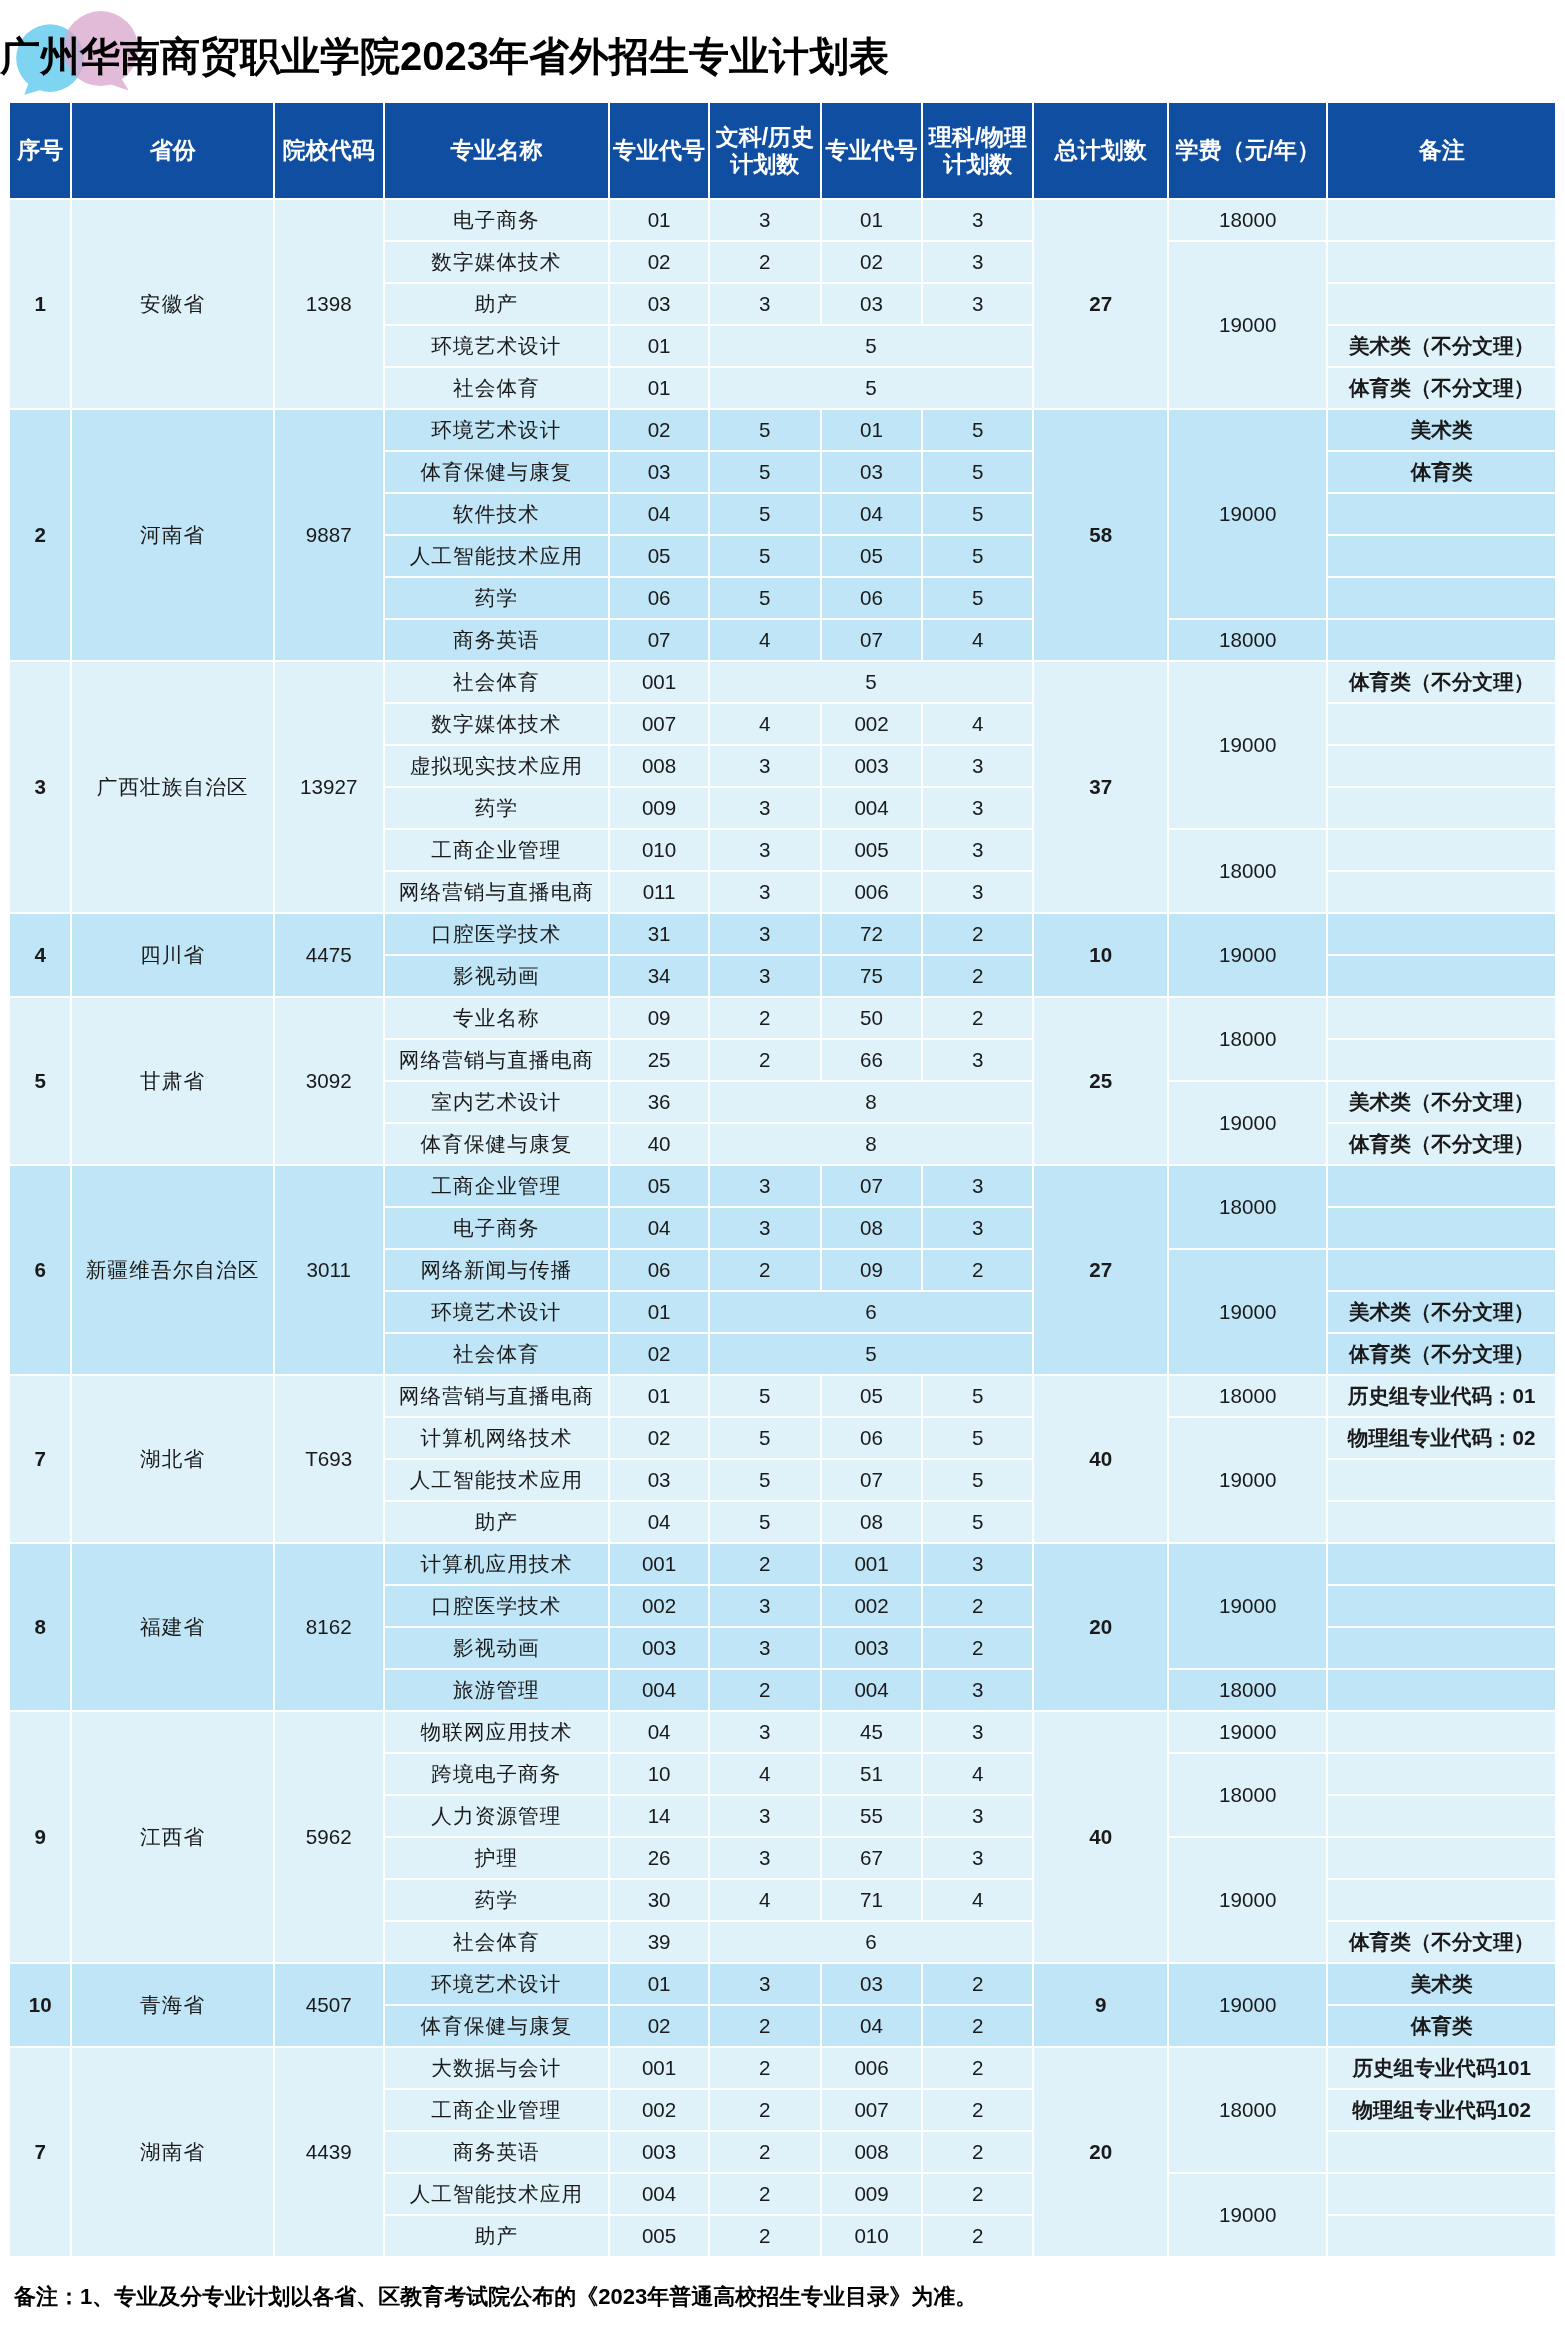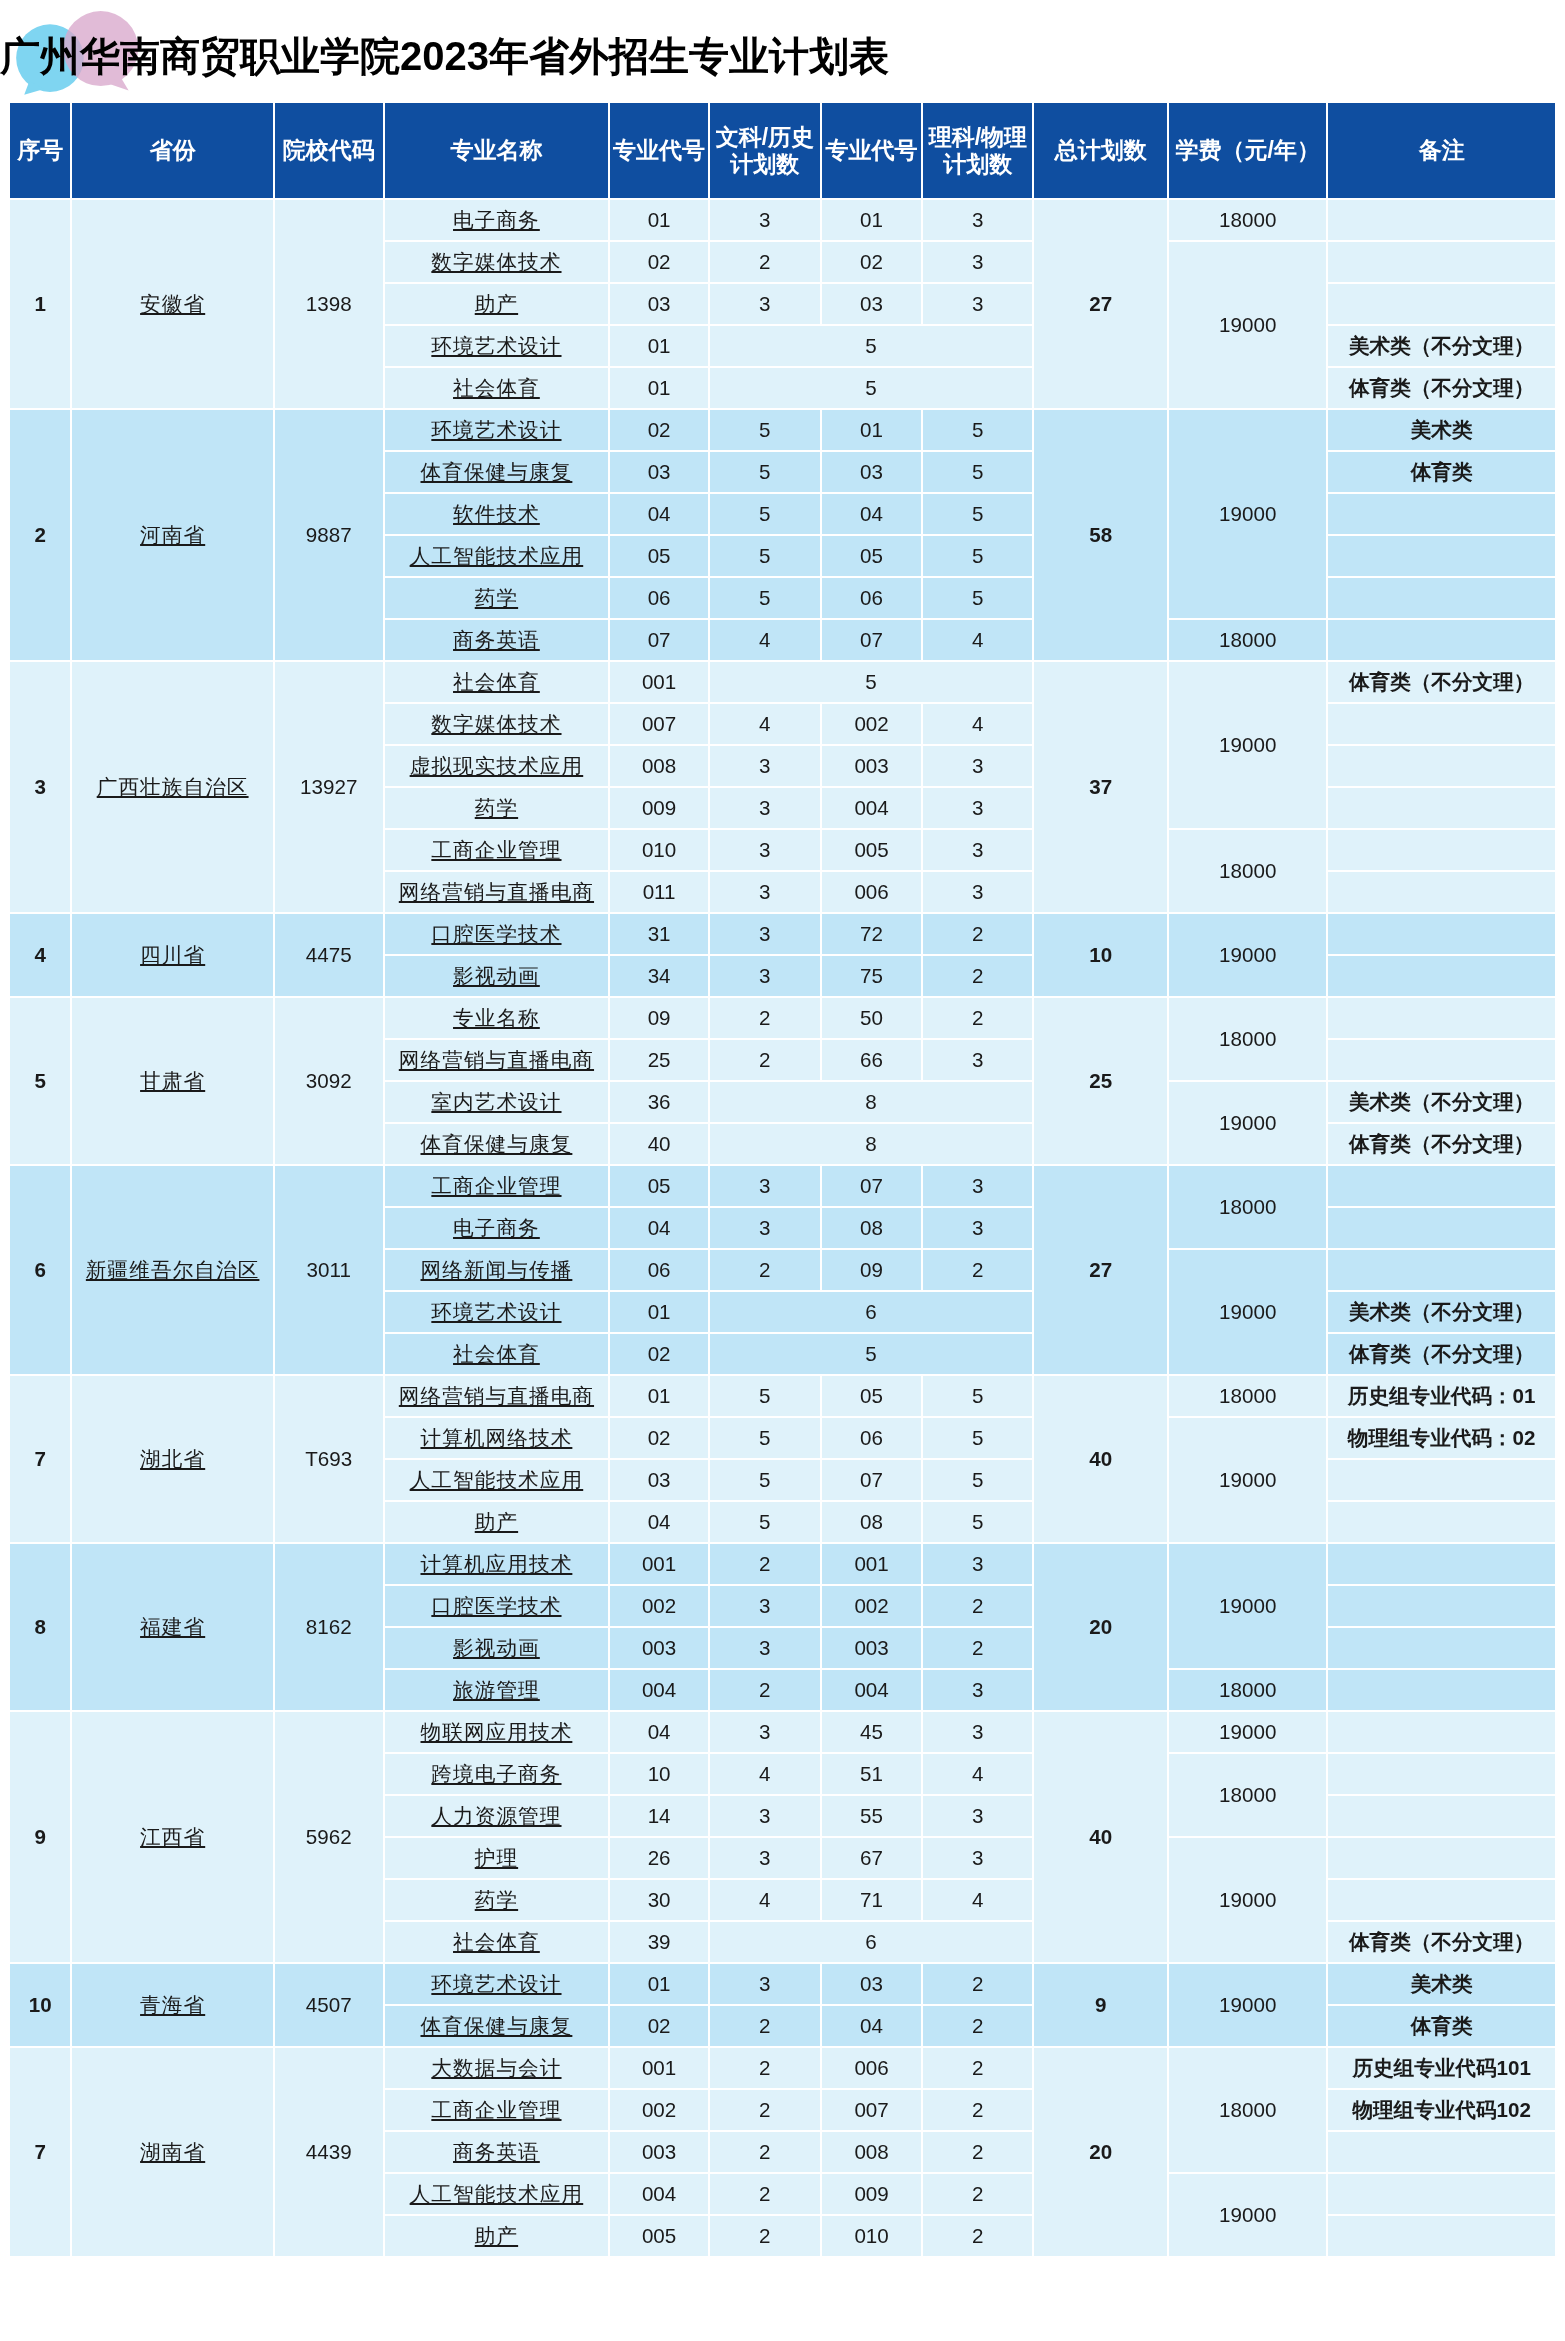--- a/index.html
+++ b/index.html
@@ -15,7 +15,7 @@
     tr.l td{background:#dff2fa;}
     tr.d td{background:#c0e5f7;}
     td.b{font-weight:700;}
-    td.cn{letter-spacing:1.1px;text-decoration:underline;}
+    td.cn{letter-spacing:1.1px;}
     .foot{position:absolute;left:14px;top:2284px;height:46px;overflow:hidden;font-size:22px;font-weight:700;line-height:26.5px;color:#000;white-space:nowrap;}
     .foot .line2{padding-left:66px;}
   </style>

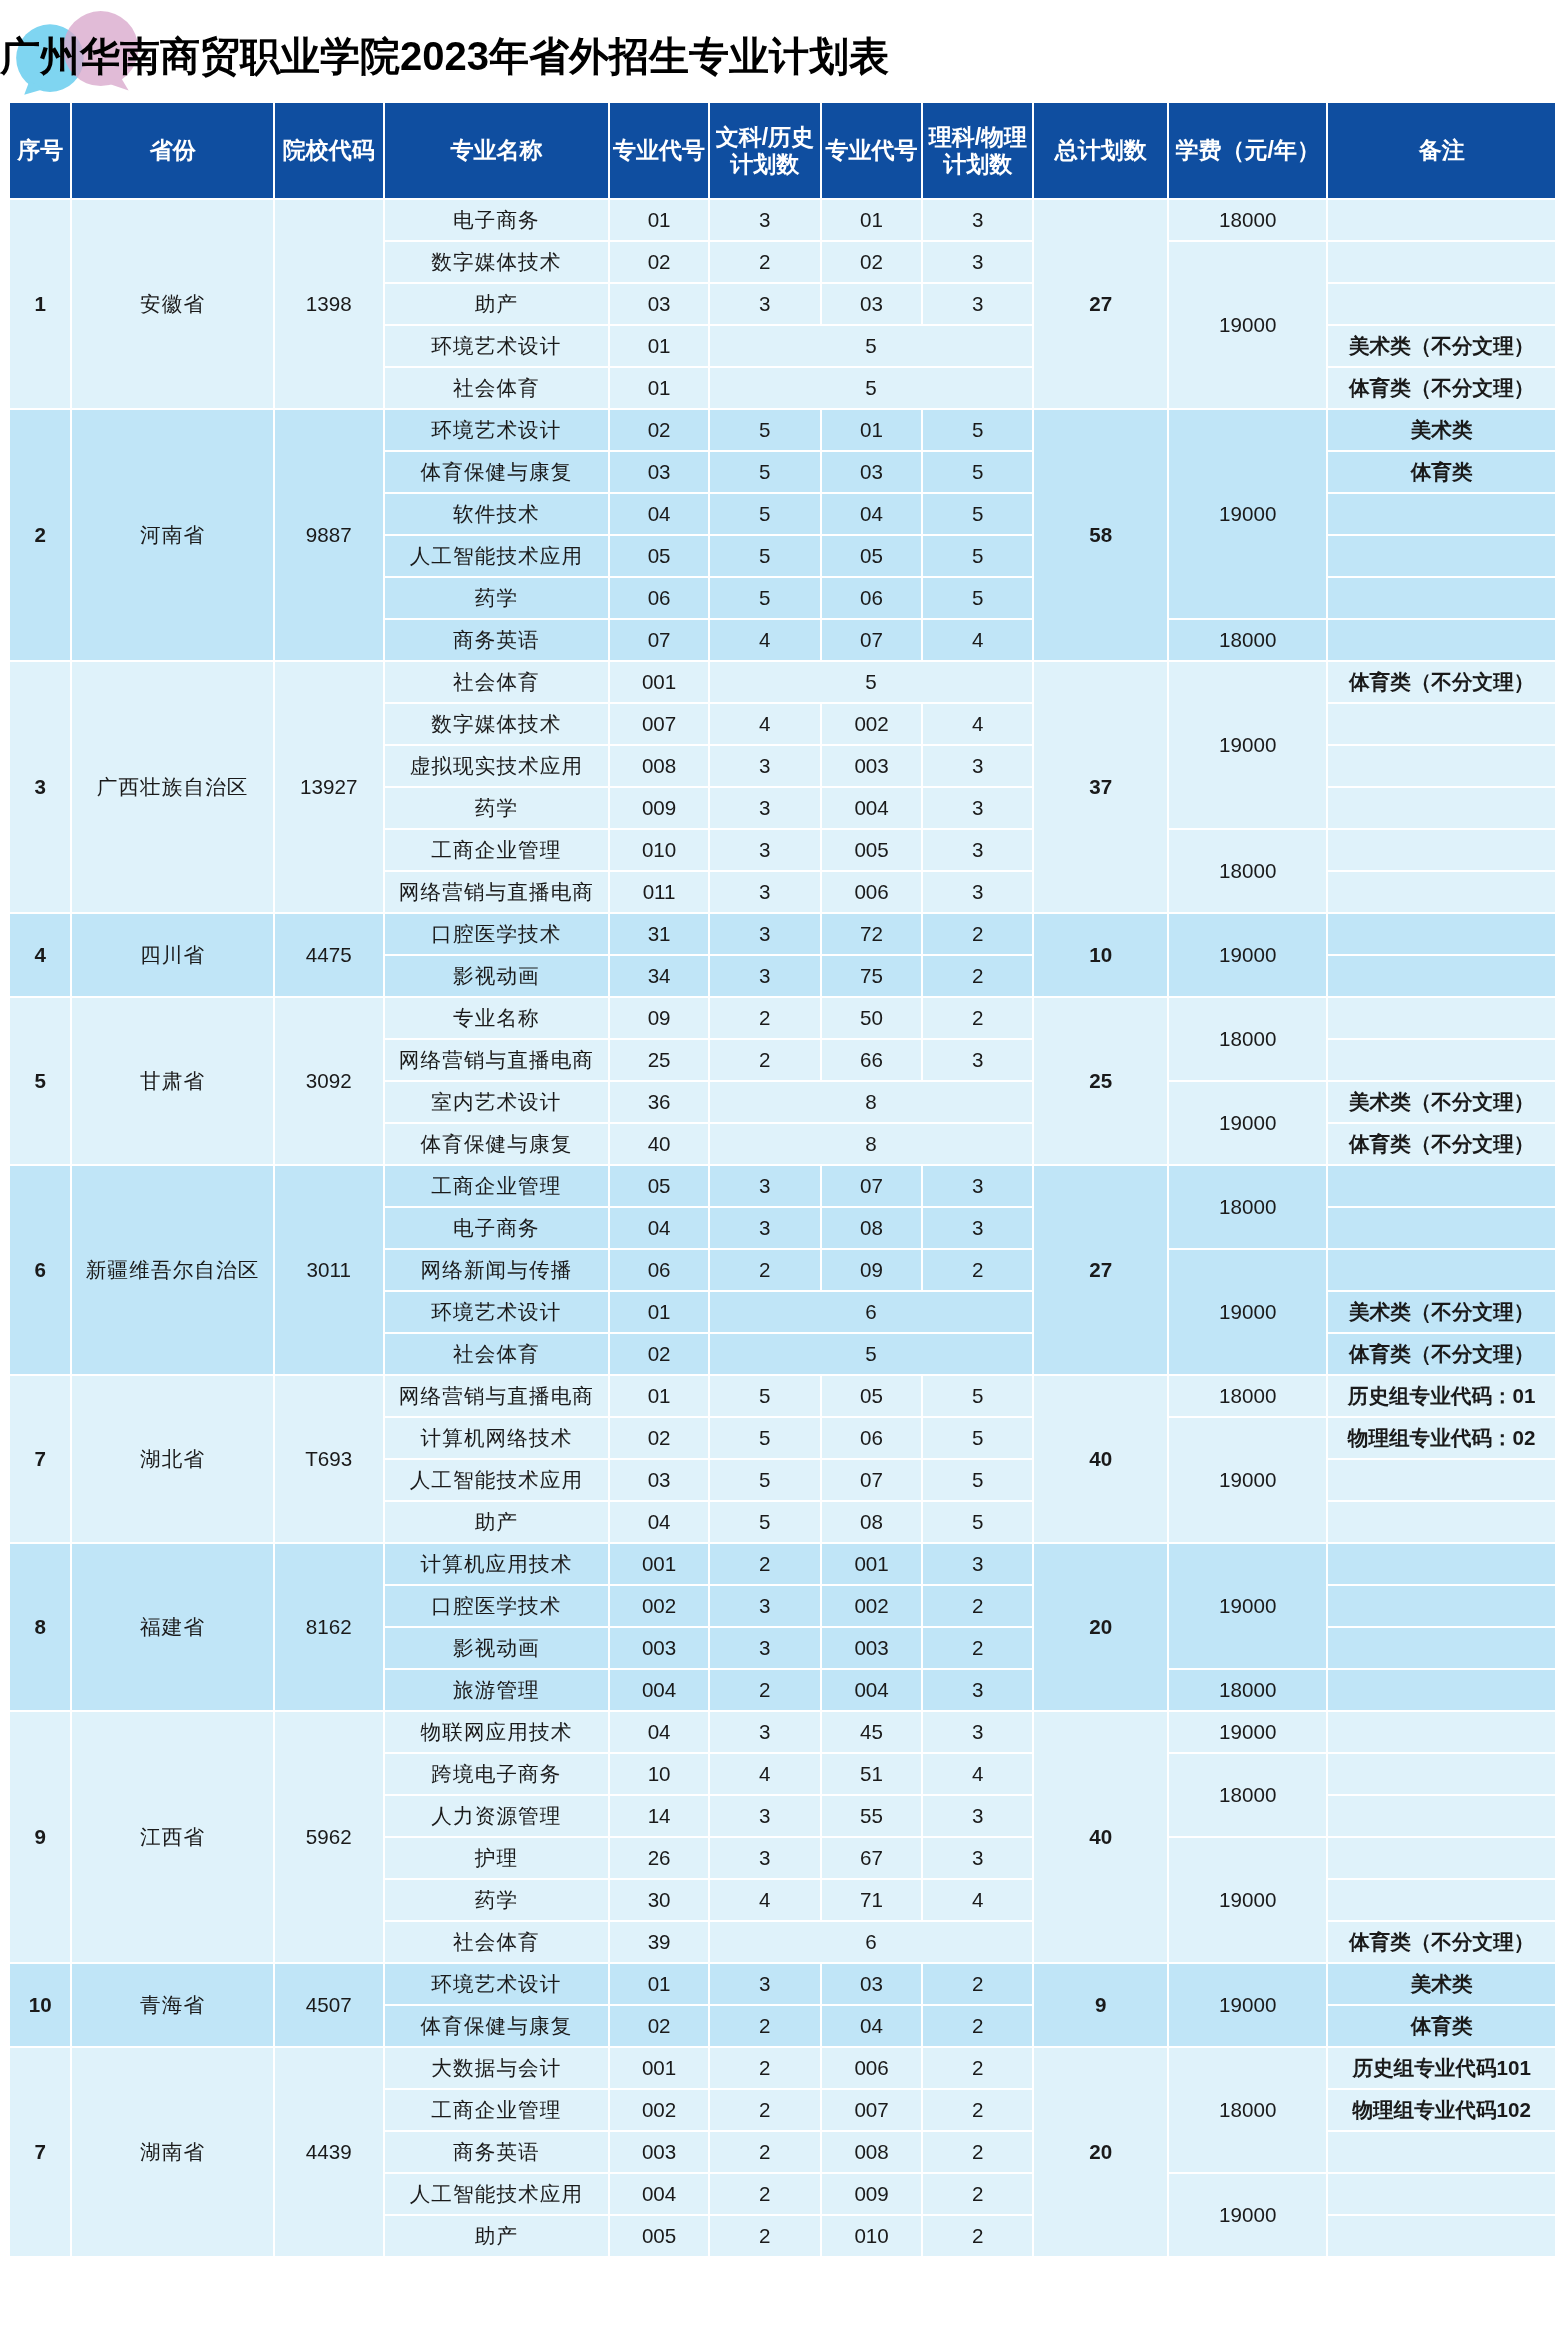--- a/index.html
+++ b/index.html
@@ -521,6 +521,7 @@
 </table>
 
 <div class="foot">
+  <div class="line1"><span>备注：</span><span>1、专业及分专业计划以各省、区教育考试院公布的《2023年普通高校招生专业目录》为准。</span></div>
 </div>
 
 

